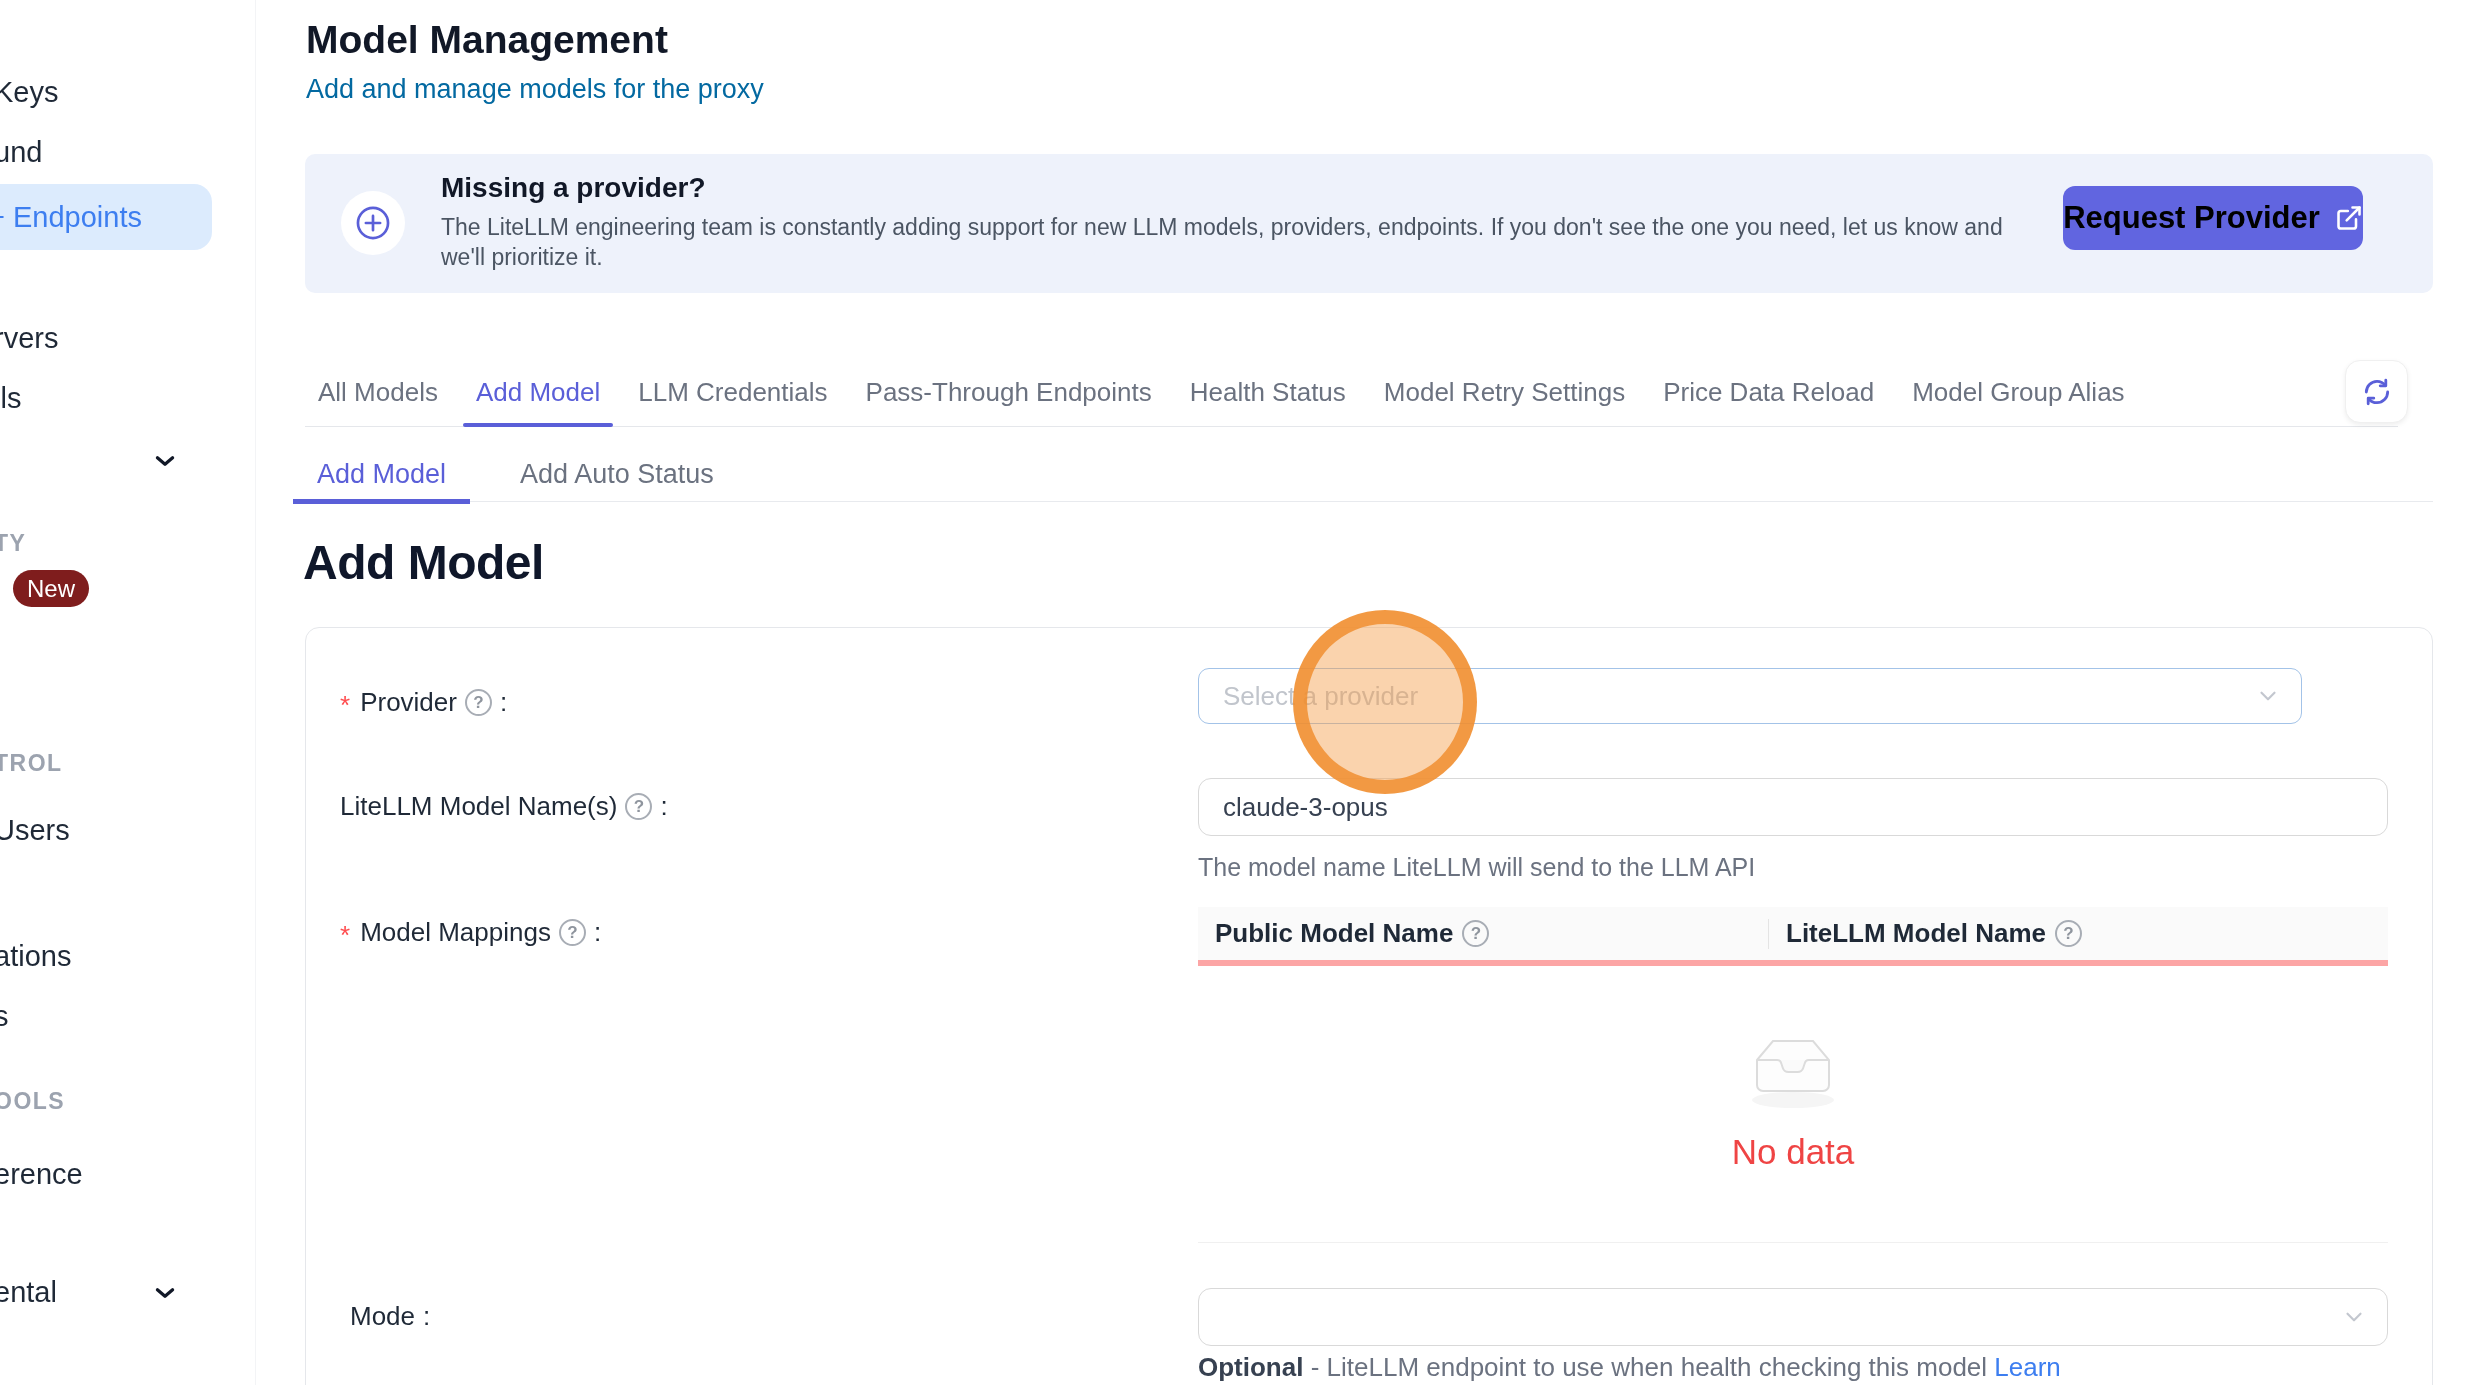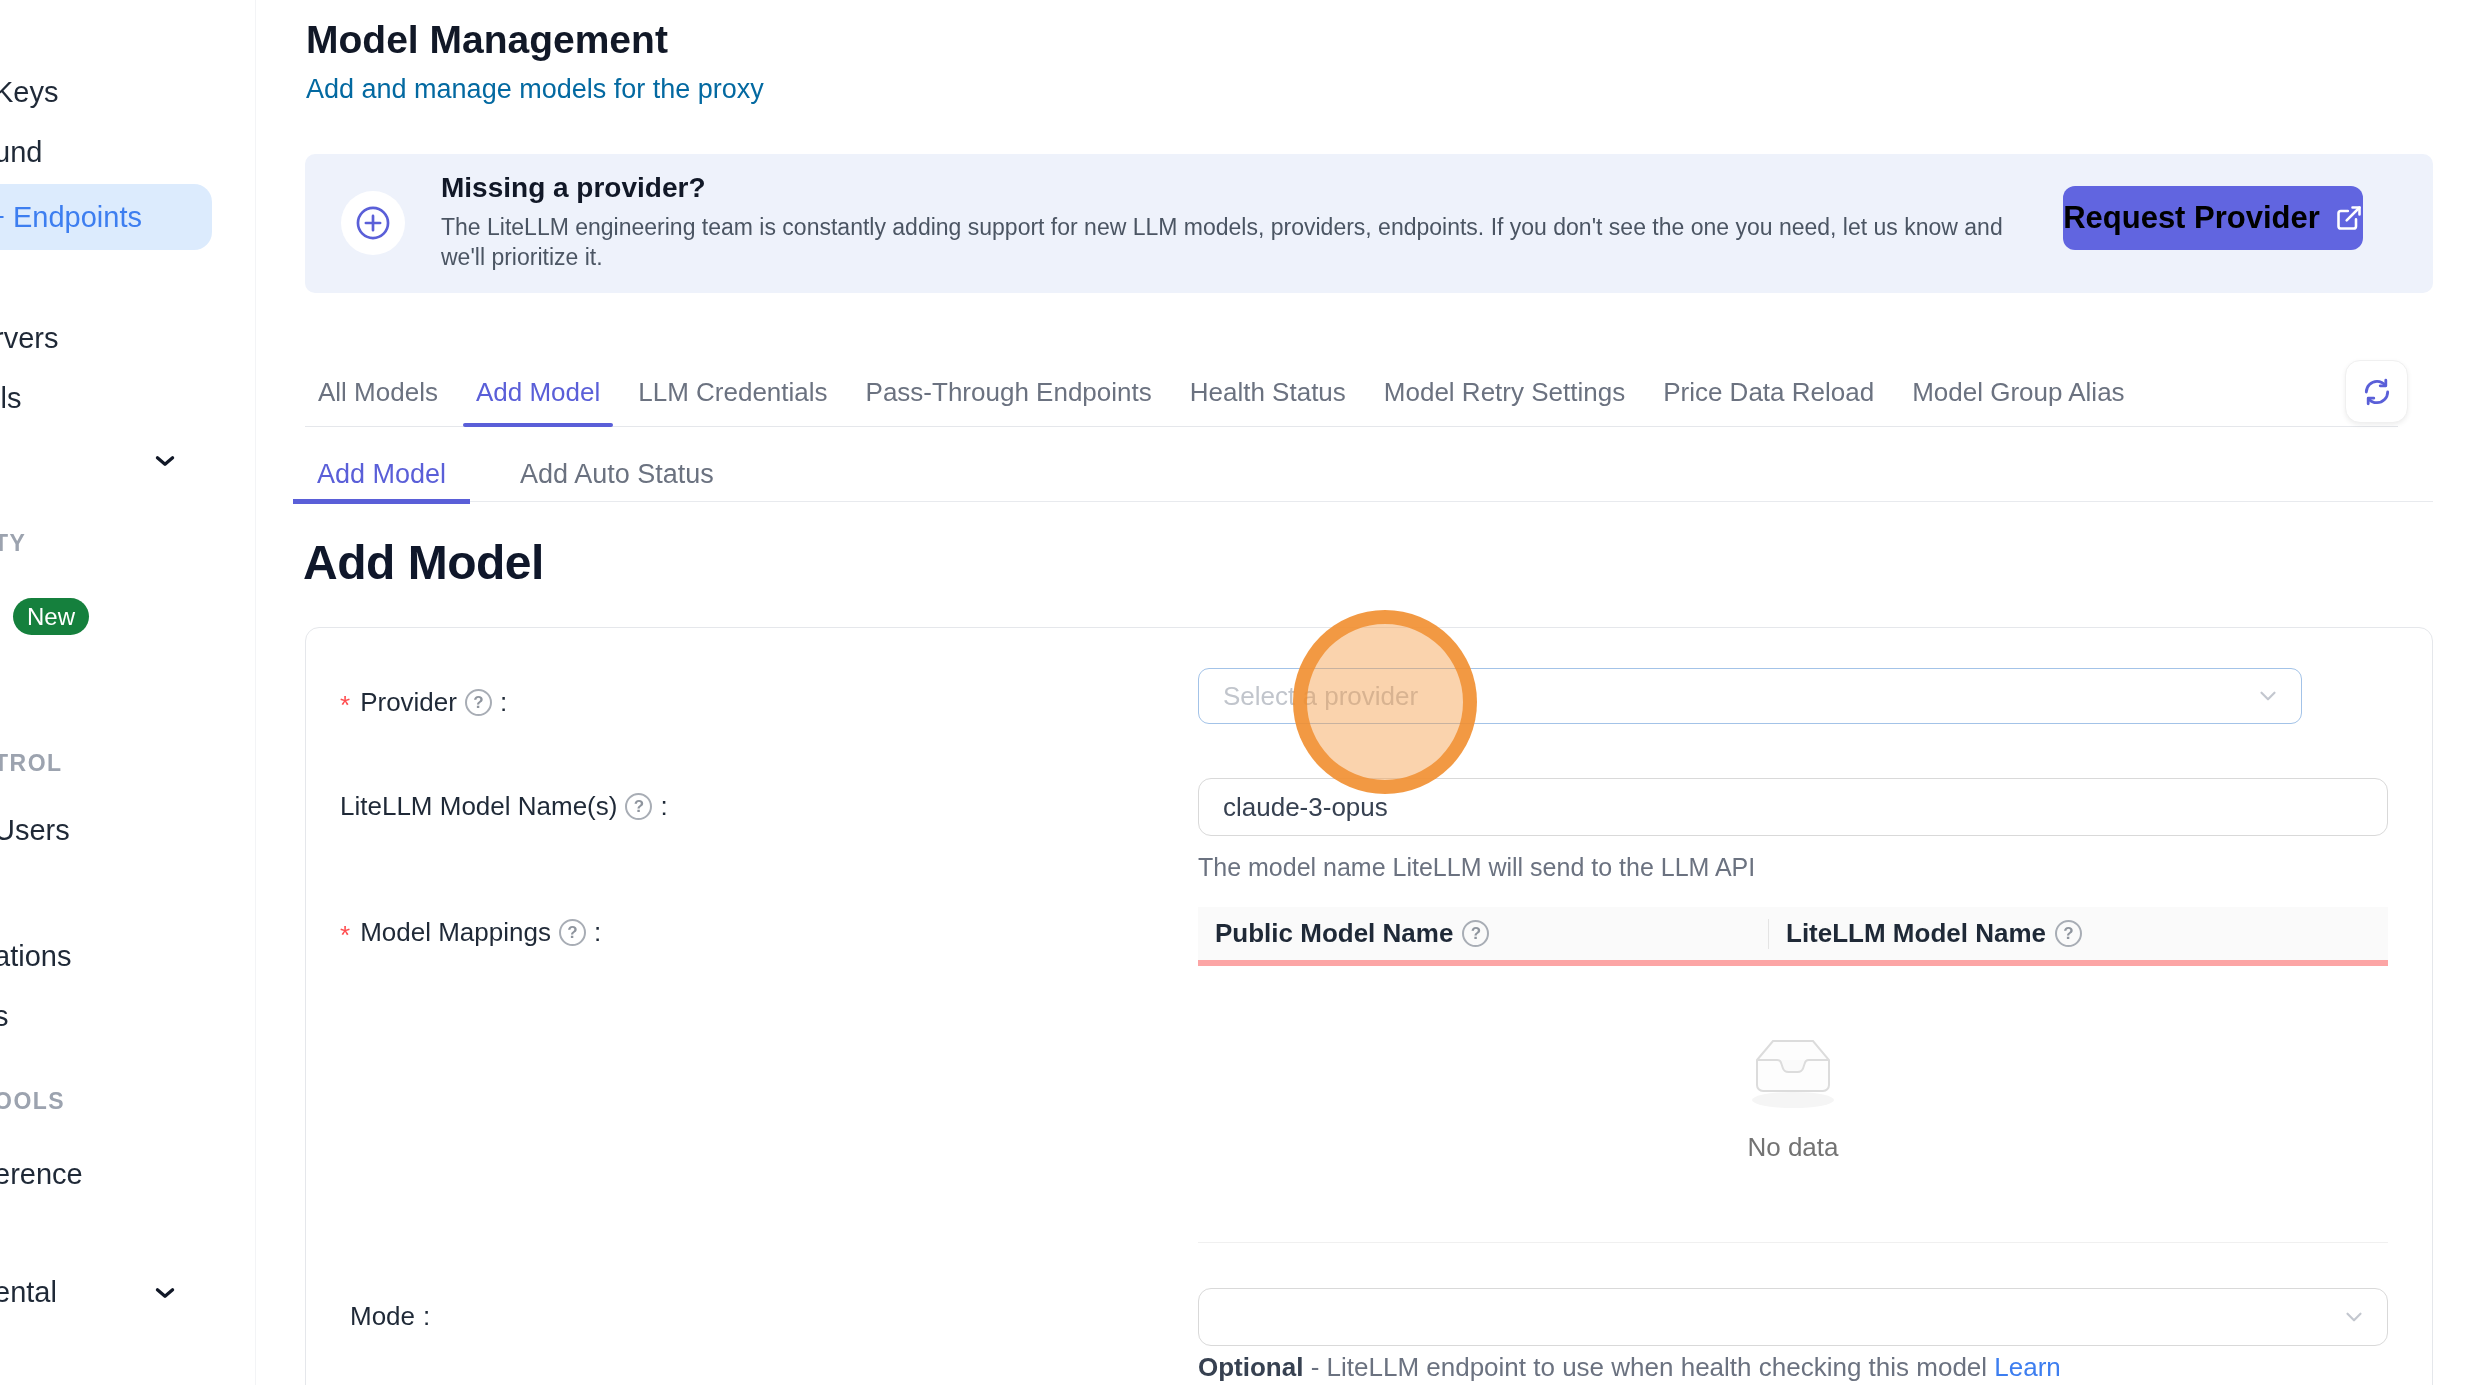--- a/index.html
+++ b/index.html
@@ -13,7 +13,7 @@
   .sb-section { position:absolute; left:-6px; font-size:23px; font-weight:600; letter-spacing:1.5px; color:#9ca3af; white-space:nowrap; }
   .sb-pill { position:absolute; left:-24px; top:184px; width:236px; height:66px; background:#dcebfd; border-radius:18px; display:flex; align-items:center; }
   .sb-pill span { margin-left:12px; font-size:29px; color:#3d7ef0; white-space:nowrap; }
-  .sb-badge { position:absolute; left:13px; top:598px; width:76px; height:37px; background:#15803d; border-radius:19px; display:flex; align-items:center; justify-content:center; color:#fff; font-size:24px; font-weight:500; }
+  .sb-badge { position:absolute; left:13px; top:570px; width:76px; height:37px; background:#7f1d1d; border-radius:19px; display:flex; align-items:center; justify-content:center; color:#fff; font-size:24px; font-weight:500; }
   .sb-chevron { position:absolute; width:26px; height:26px; }
   .sb-chevron svg { width:26px; height:26px; stroke:#111827; stroke-width:3; fill:none; stroke-linecap:round; stroke-linejoin:round; }
 

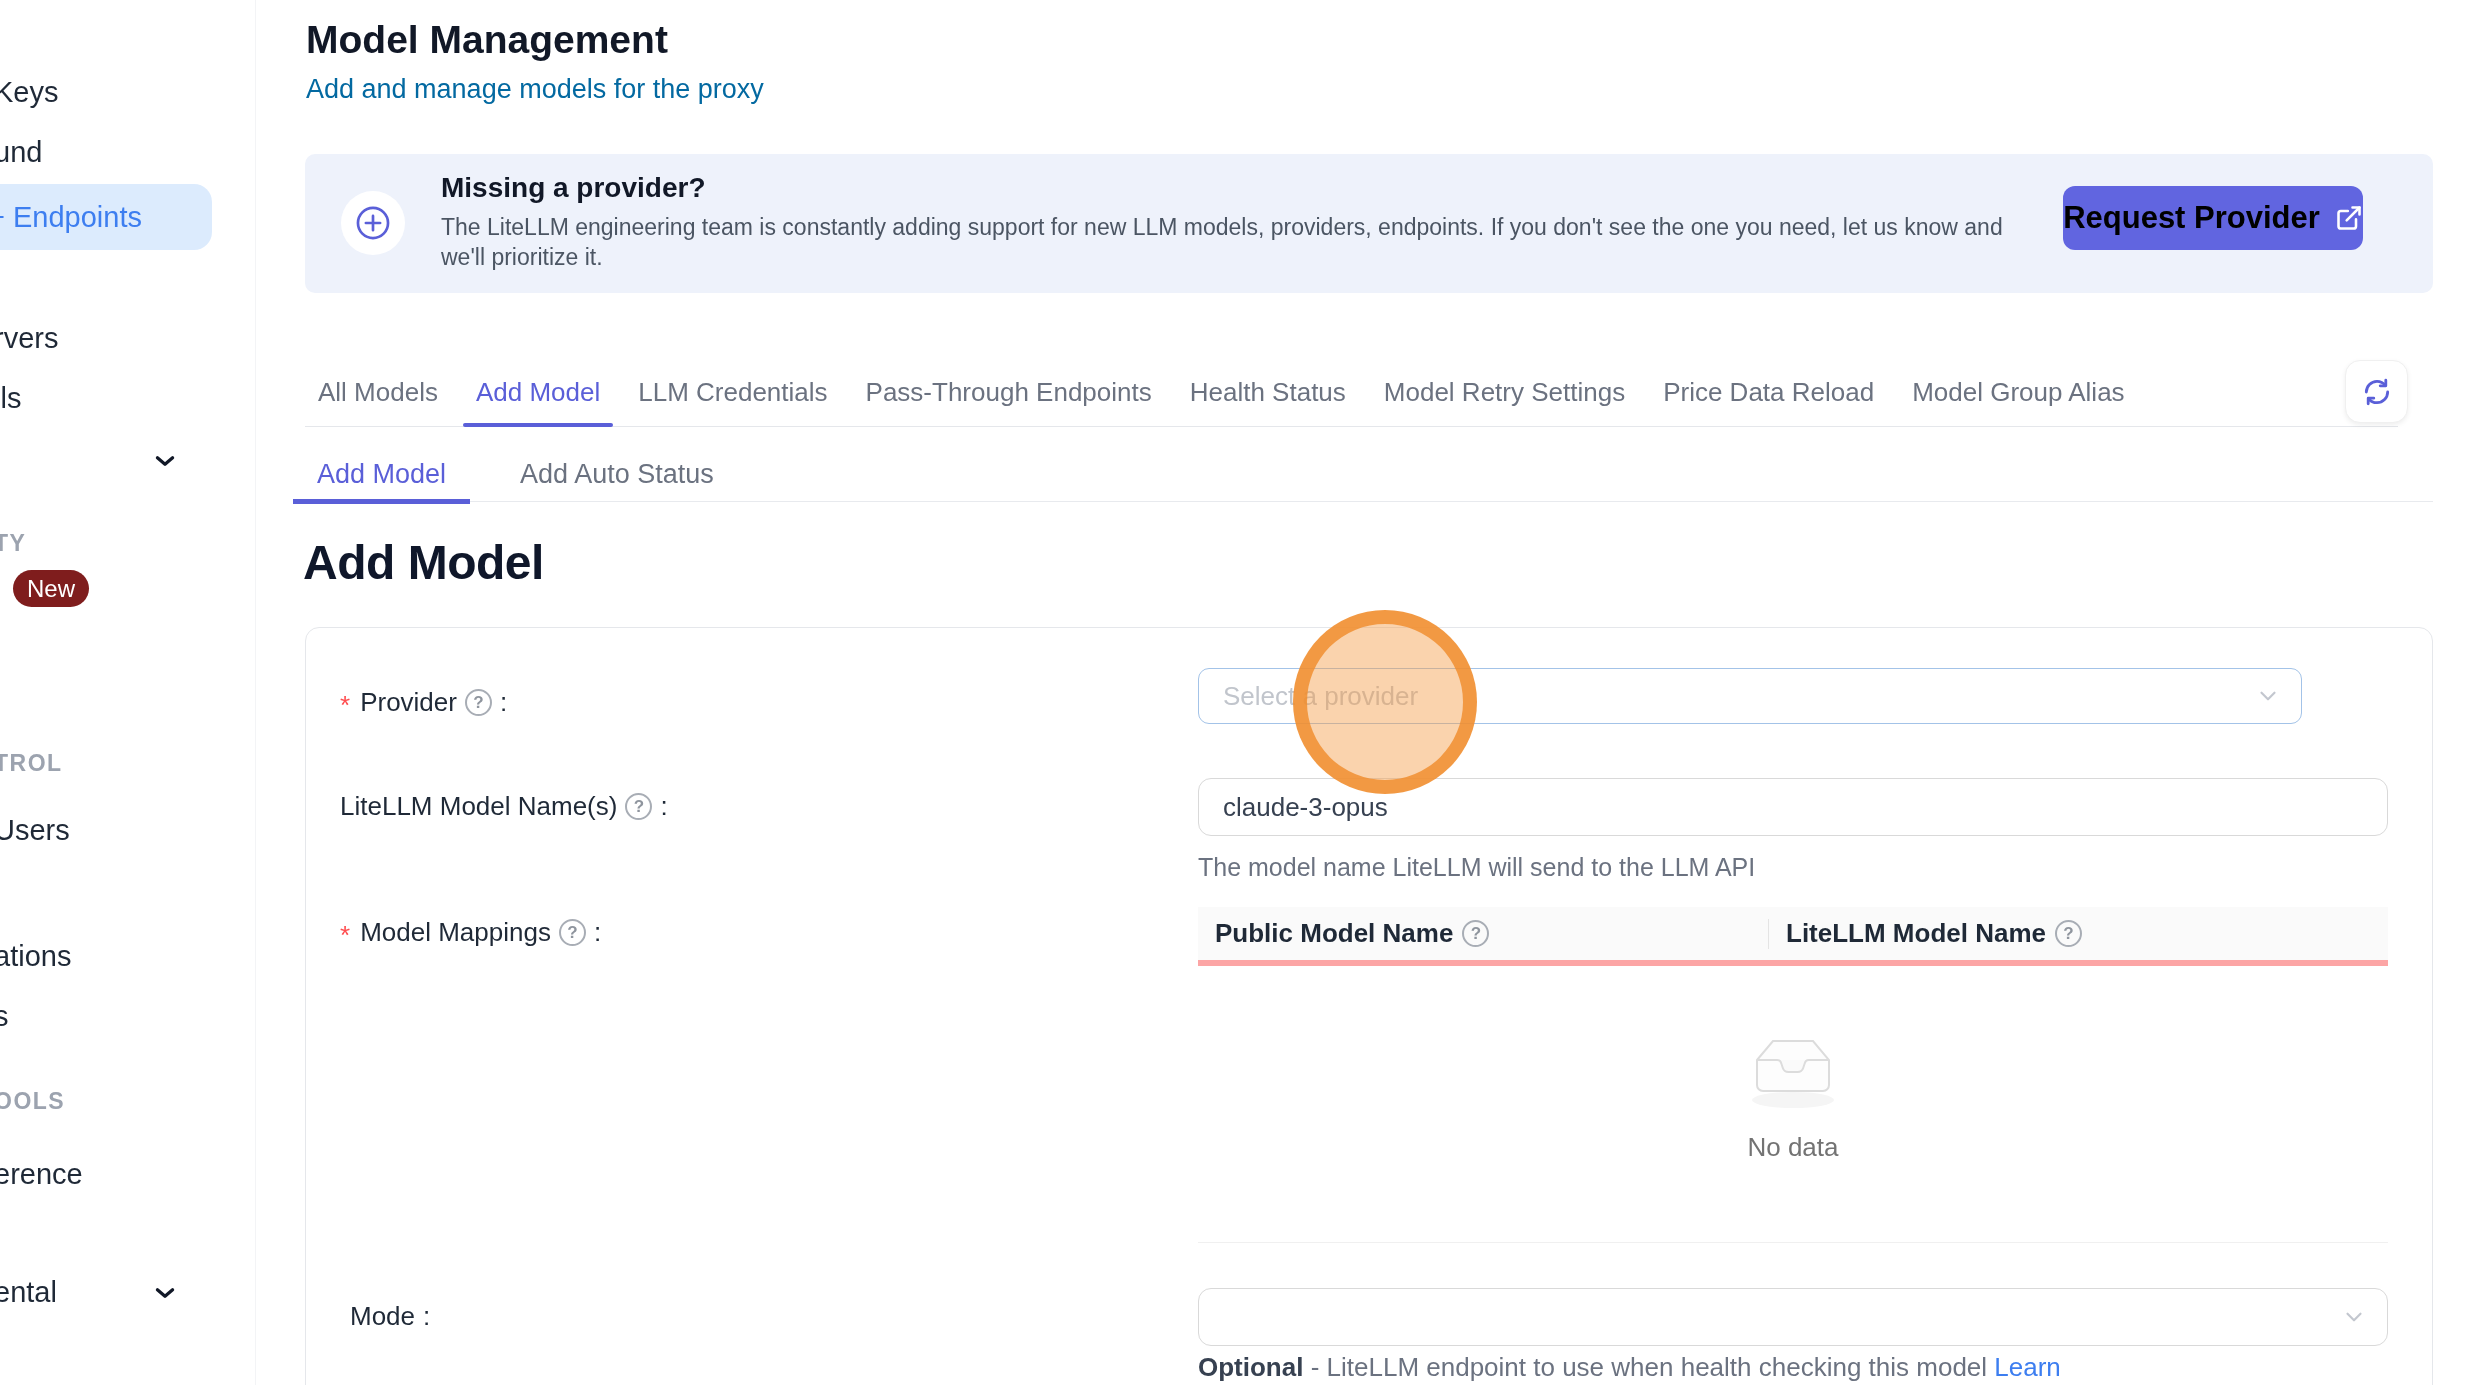--- a/index.html
+++ b/index.html
@@ -72,7 +72,7 @@
   .th-divider { width:1px; height:30px; background:#e4e4e4; margin-right:17px; }
   .empty-wrap { position:absolute; left:1198px; top:1030px; width:1190px; text-align:center; }
   .empty-wrap svg { width:102px; height:84px; }
-  .no-data { margin-top:14px; font-size:26px; color:#737373; }
+  .no-data { margin-top:14px; font-size:35px; color:#ef4444; }
   .table-bottom { position:absolute; left:1198px; top:1242px; width:1190px; height:1px; background:#f0f0f0; }
 
   .mode-help { position:absolute; left:1198px; top:1352px; font-size:26px; color:#6b7280; white-space:nowrap; }

